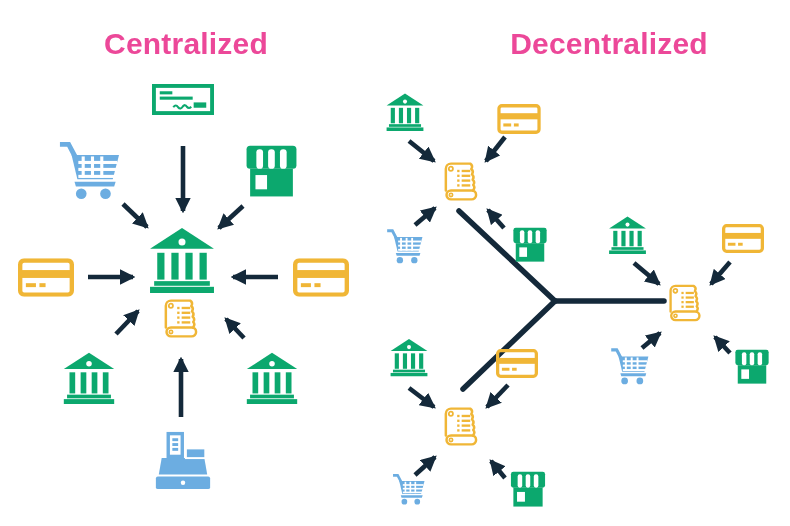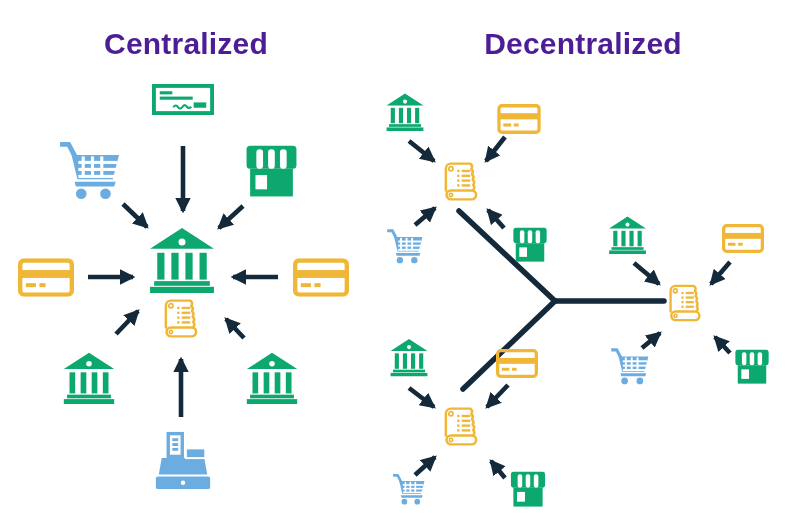--- a/index.html
+++ b/index.html
@@ -9,7 +9,7 @@
   }
   .title{
     position:absolute;top:27px;width:320px;text-align:center;
-    font-size:30px;font-weight:bold;color:#4c1d95;letter-spacing:0.2px;
+    font-size:30px;font-weight:bold;color:#ec4899;letter-spacing:0.2px;
   }
   .title-left{left:26px;}
   .title-right{left:423px;}

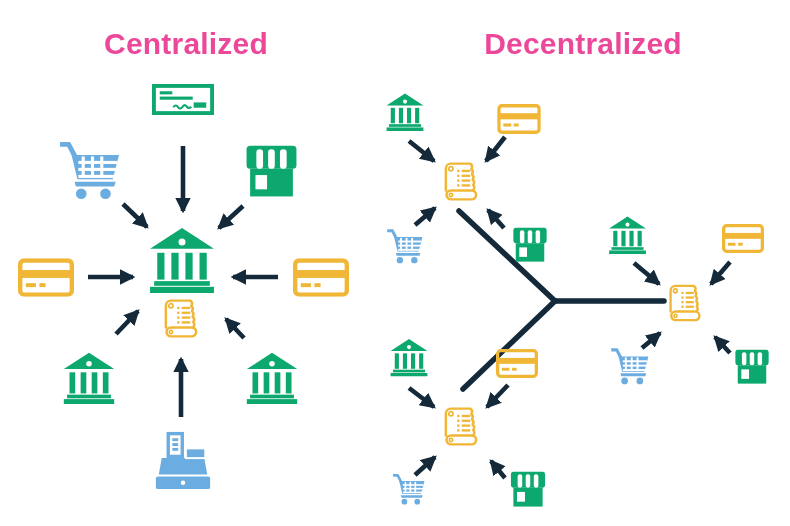--- a/index.html
+++ b/index.html
@@ -12,7 +12,7 @@
     font-size:30px;font-weight:bold;color:#ec4899;letter-spacing:0.2px;
   }
   .title-left{left:26px;}
-  .title-right{left:423px;}
+  .title-right{left:449px;}
   .layer{position:absolute;left:0;top:0;width:790px;height:526px;}
   .icon{position:absolute;display:block;line-height:0;}
   .icon svg{width:100%;height:100%;display:block;}

